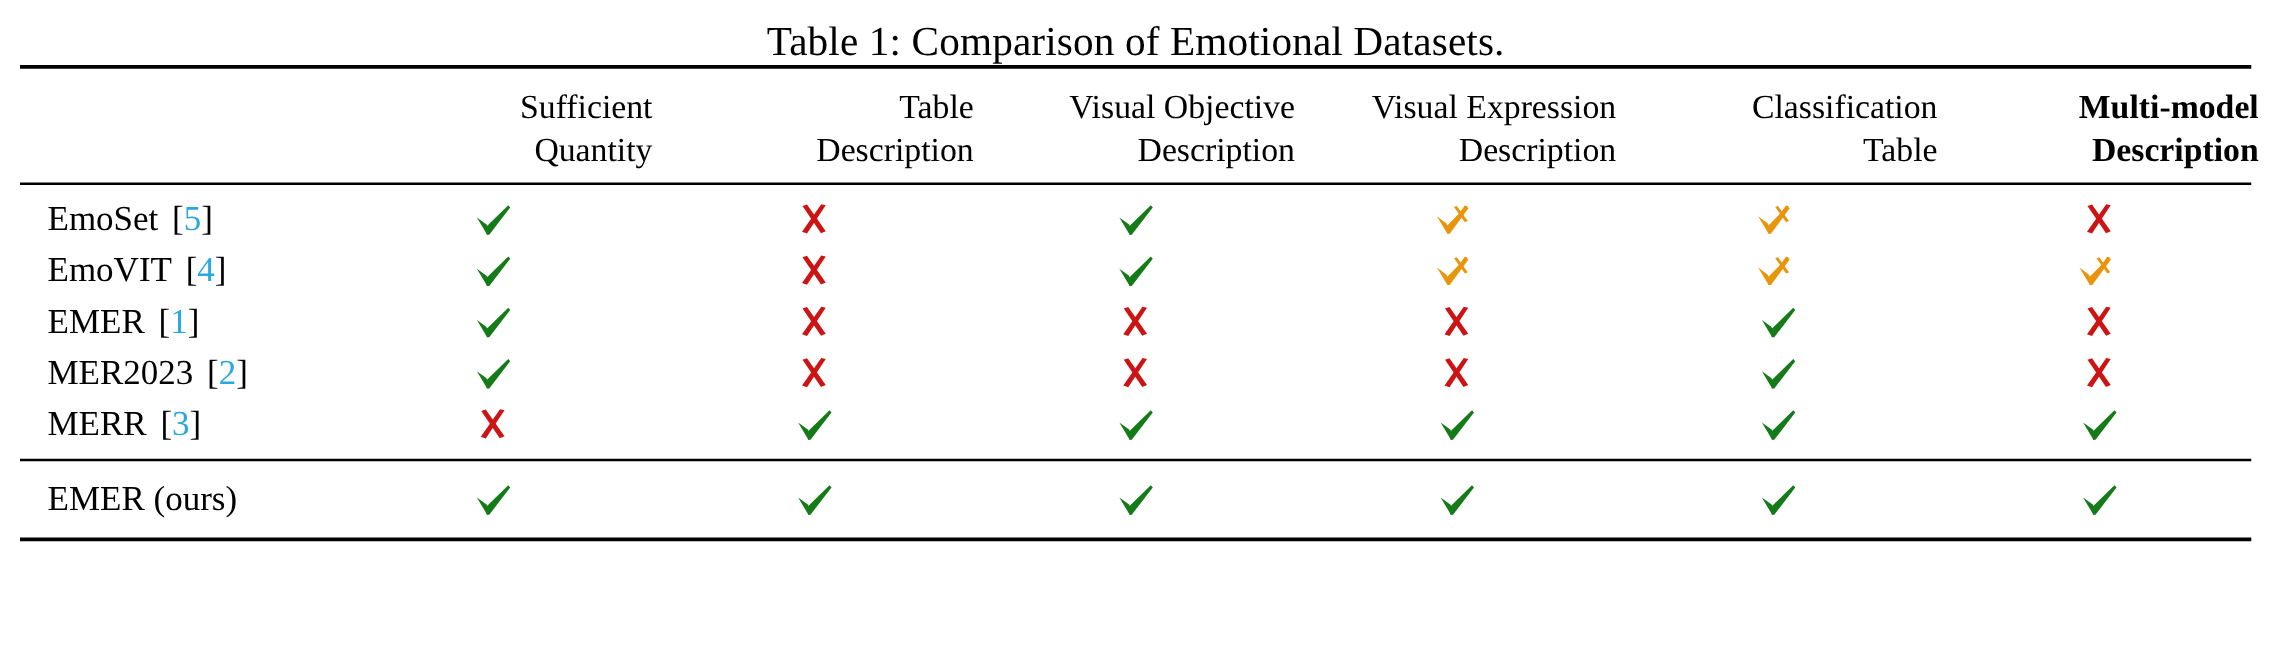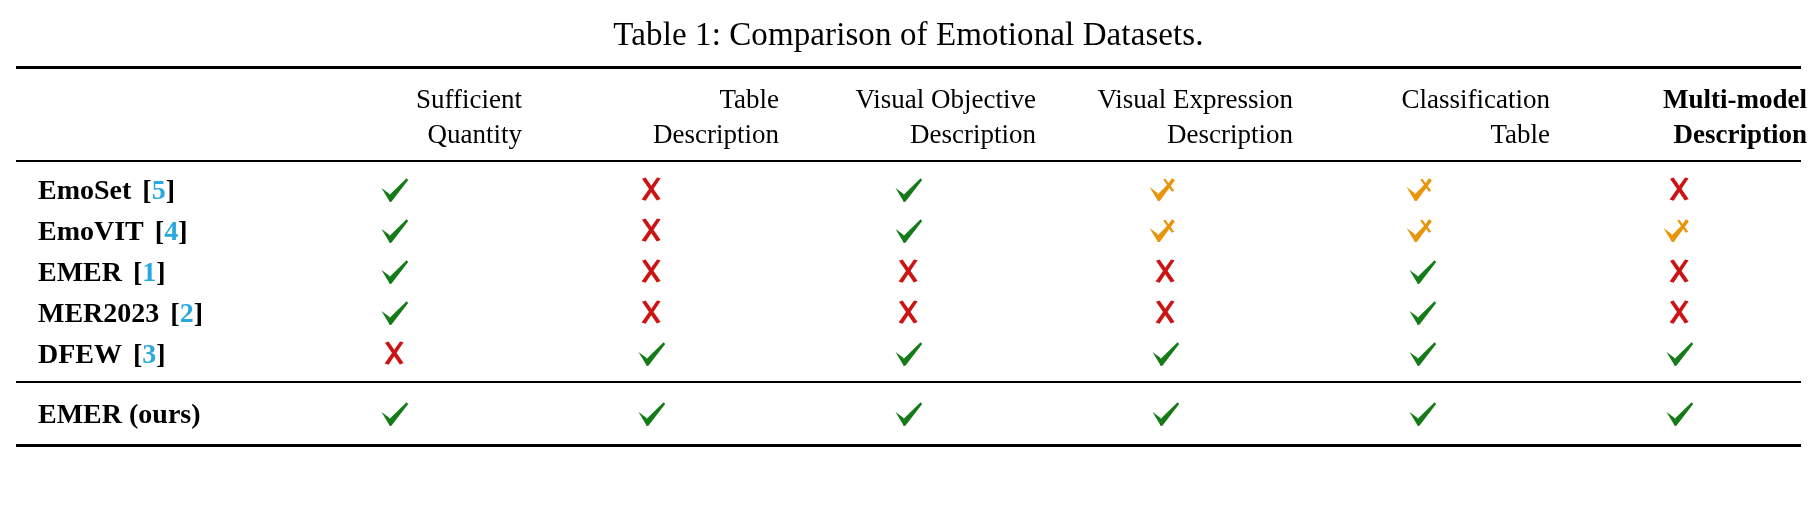--- a/index.html
+++ b/index.html
@@ -22,7 +22,7 @@
     font-size:33px;
     line-height:1.1;
     padding-top:16px;
-    padding-bottom:14px;
+    padding-bottom:0;
     letter-spacing:0.1px;
     white-space:nowrap;
   }

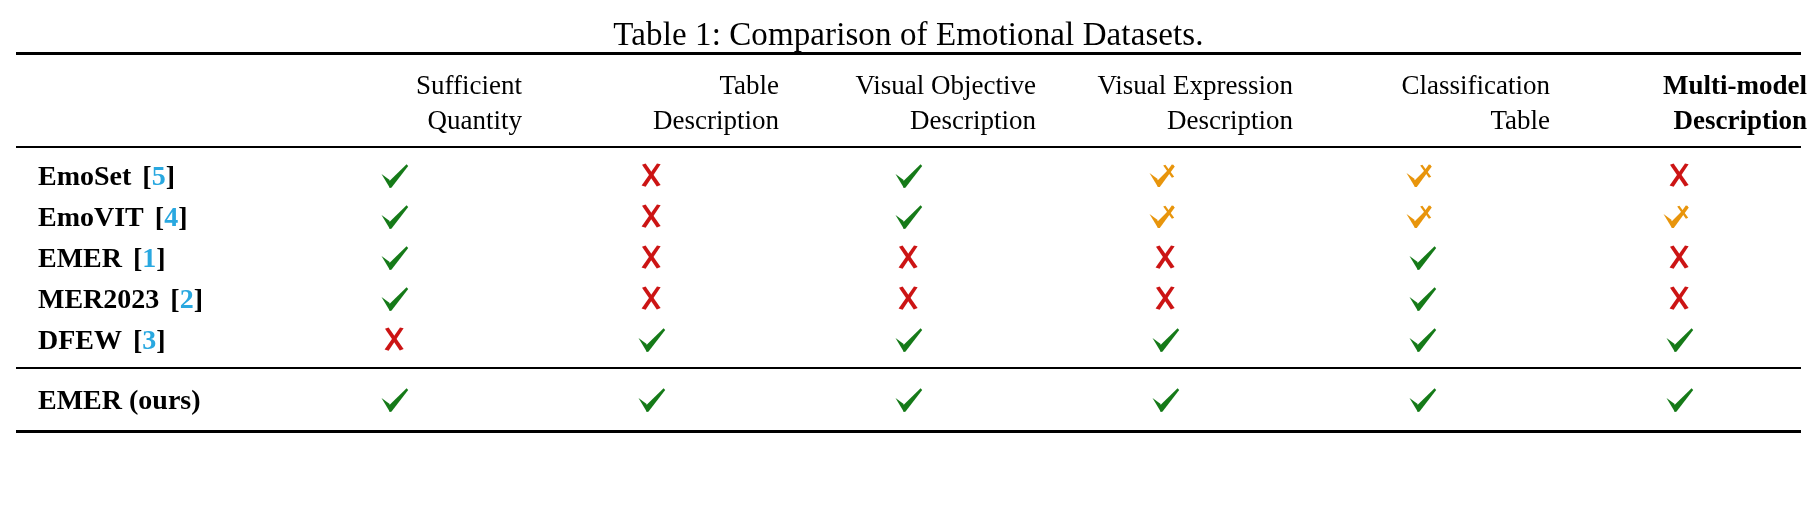--- a/index.html
+++ b/index.html
@@ -82,7 +82,6 @@
     padding-left:28px;
     white-space:nowrap;
     font-size:28px;
-    font-weight:bold;
   }
   .cite{
     color:#000;

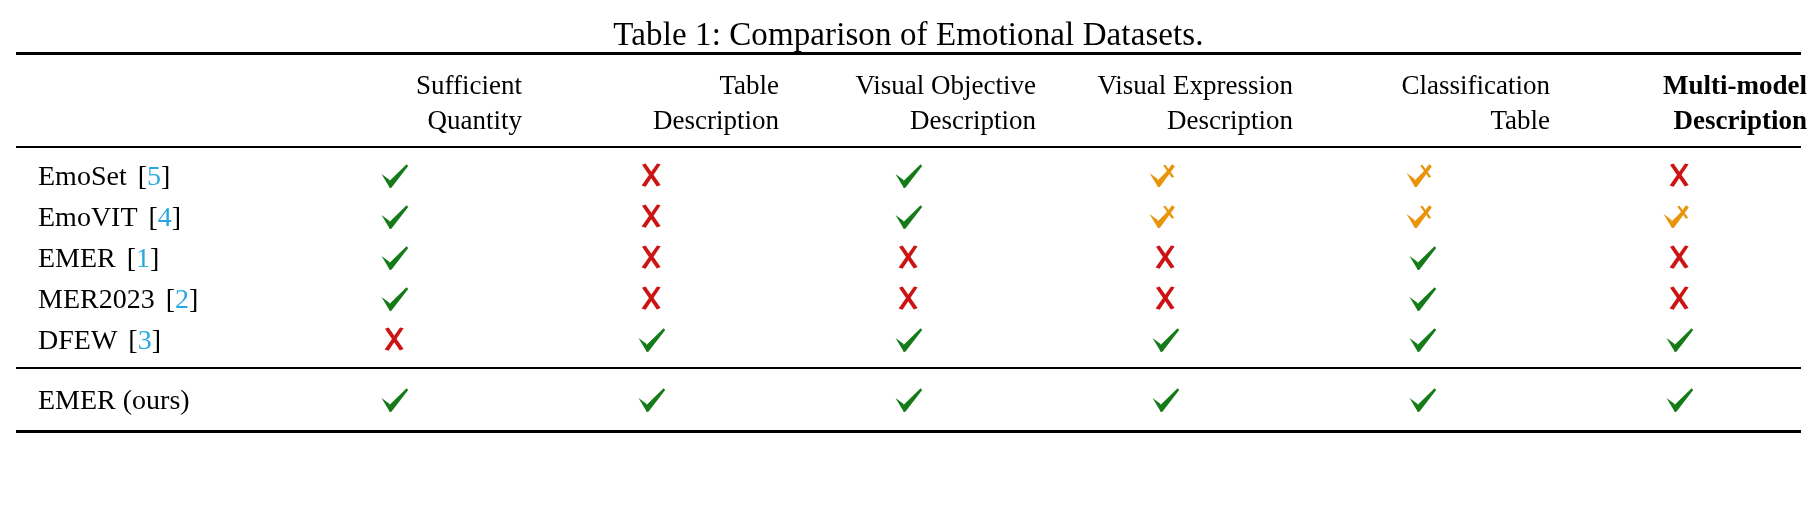--- a/index.html
+++ b/index.html
@@ -282,7 +282,7 @@
               </svg></span></td>
         </tr>
         <tr>
-          <td class="rowname"><span>DFEW</span><span class="cite"><span>[</span><span class="num">3</span><span>]</span></span></td>
+          <td class="rowname"><span>MERR</span><span class="cite"><span>[</span><span class="num">3</span><span>]</span></span></td>
           <td><span class="mark"><svg viewBox="0 0 34 34" aria-hidden="true">
                 <path d="M8.0 5.8 L11.6 4.6 L26.6 26.0 L22.8 27.6 Z" fill="#cc1414"></path>
                 <path d="M26.6 5.2 L23.0 4.4 L7.6 26.4 L11.6 27.8 Z" fill="#cc1414"></path>

